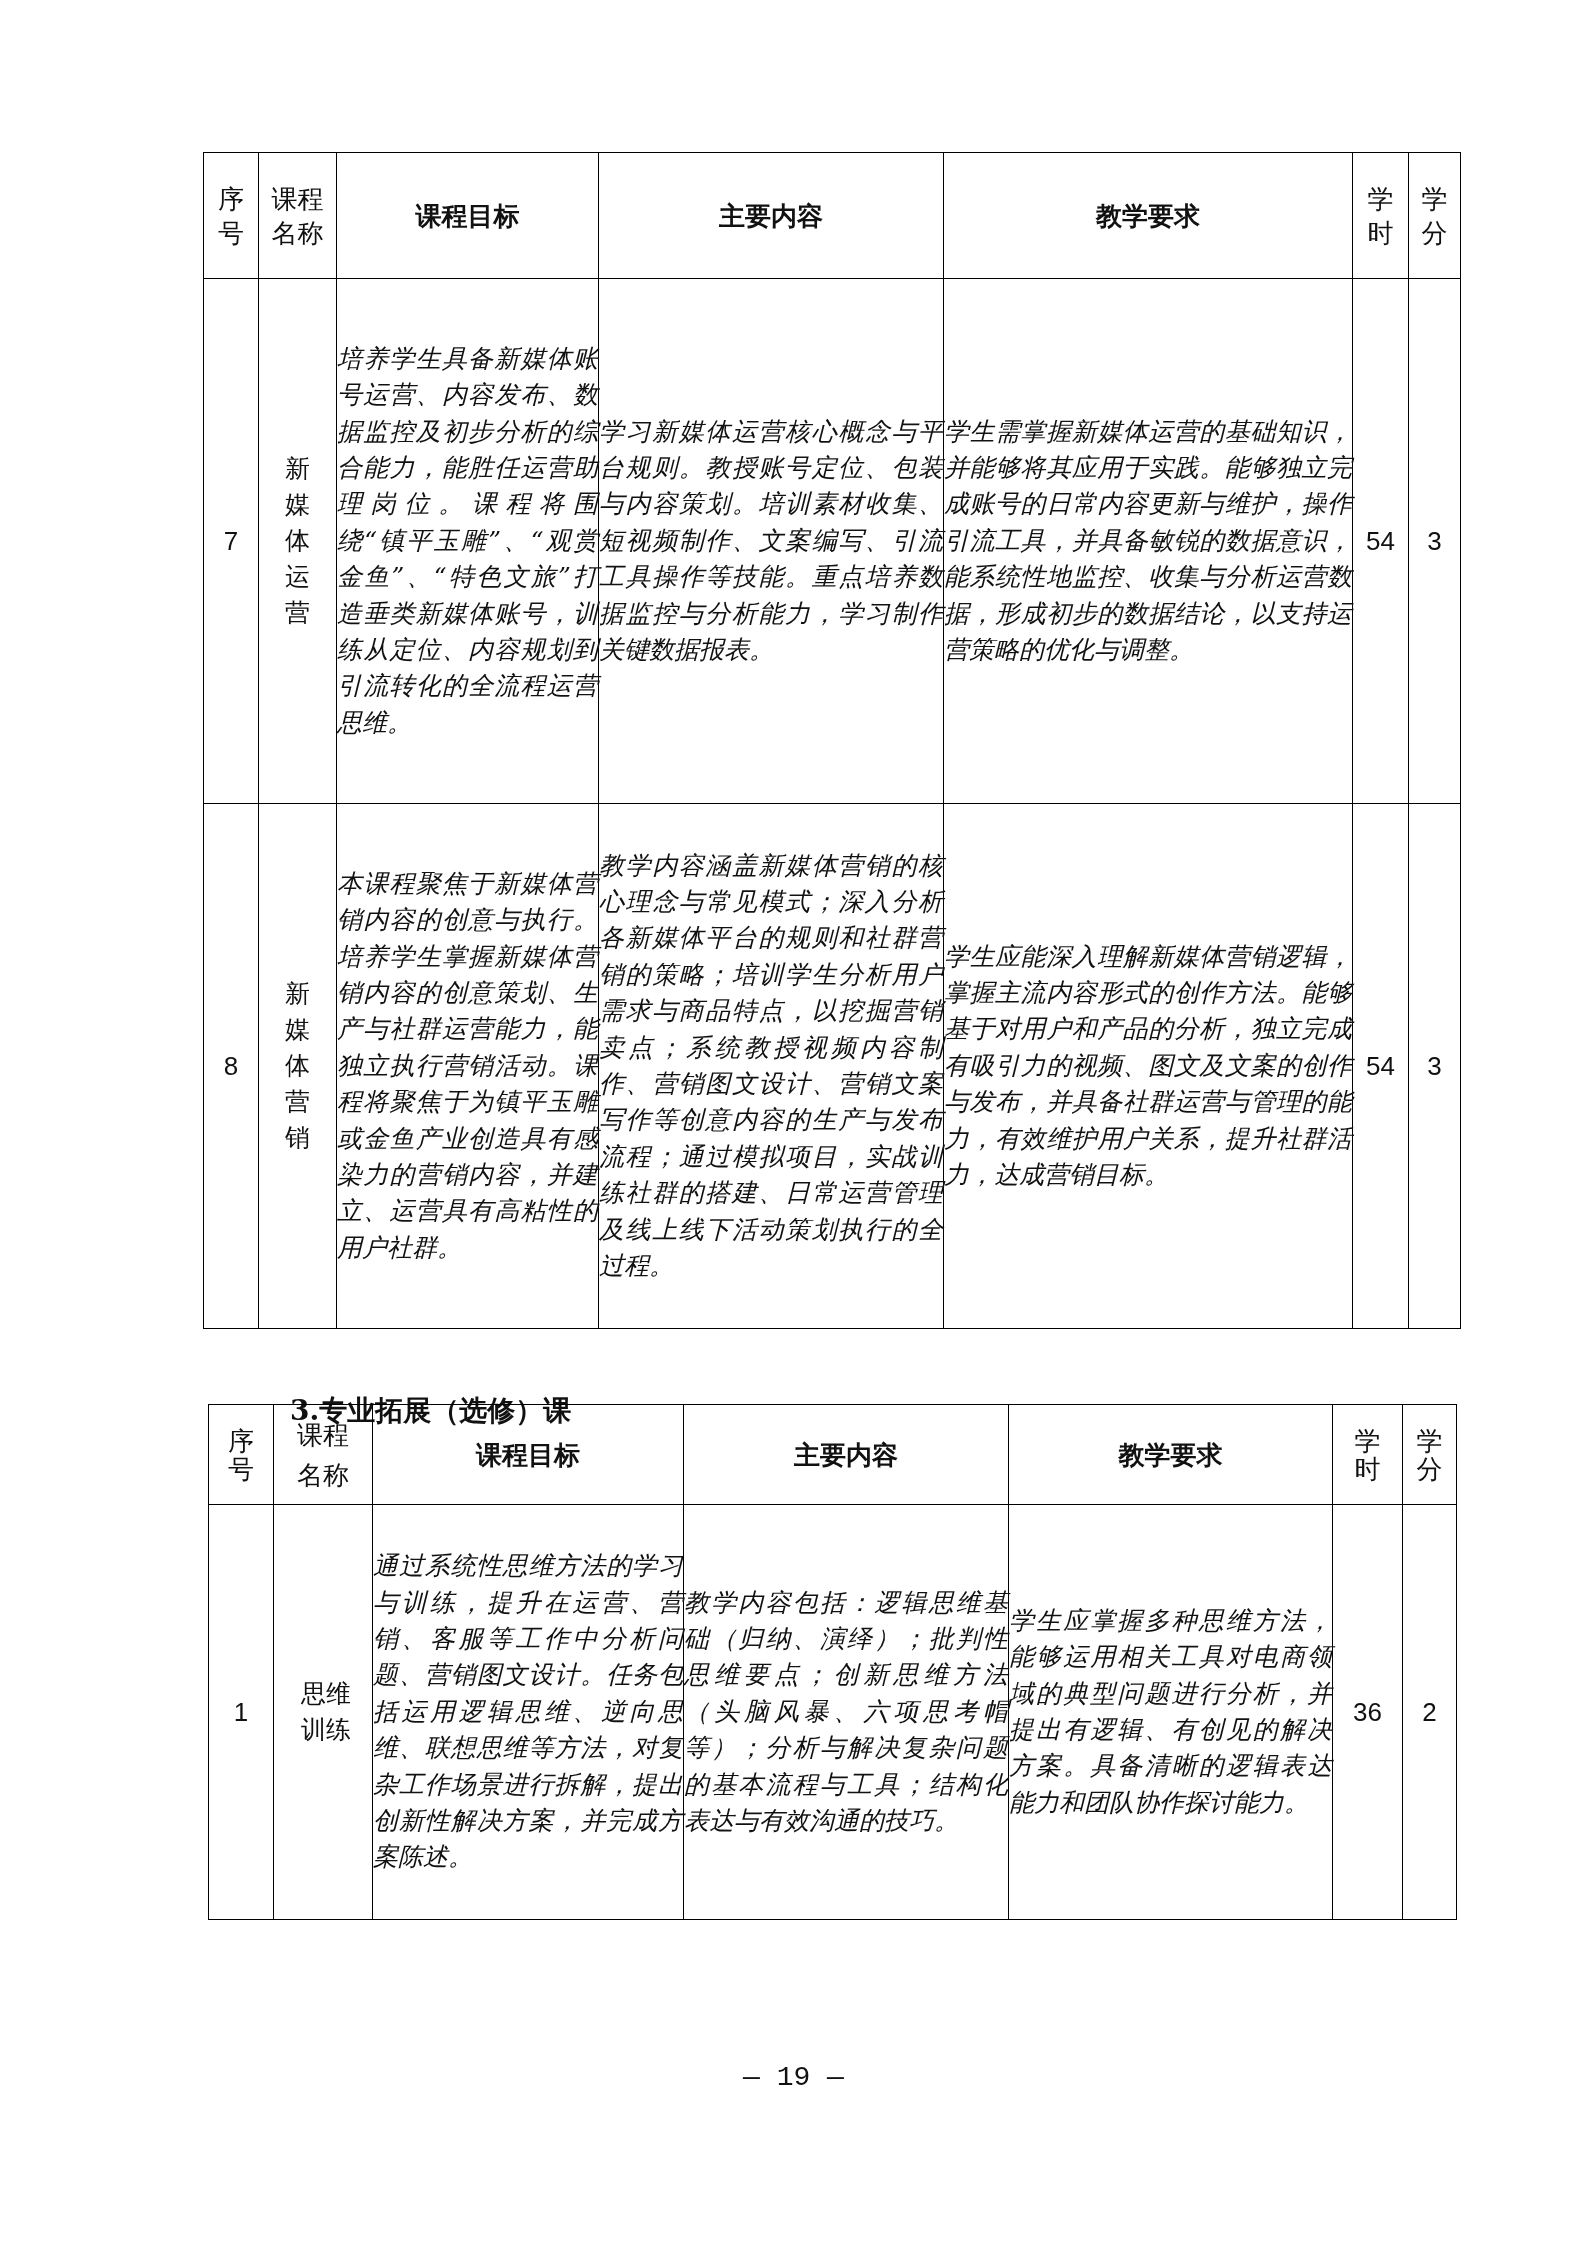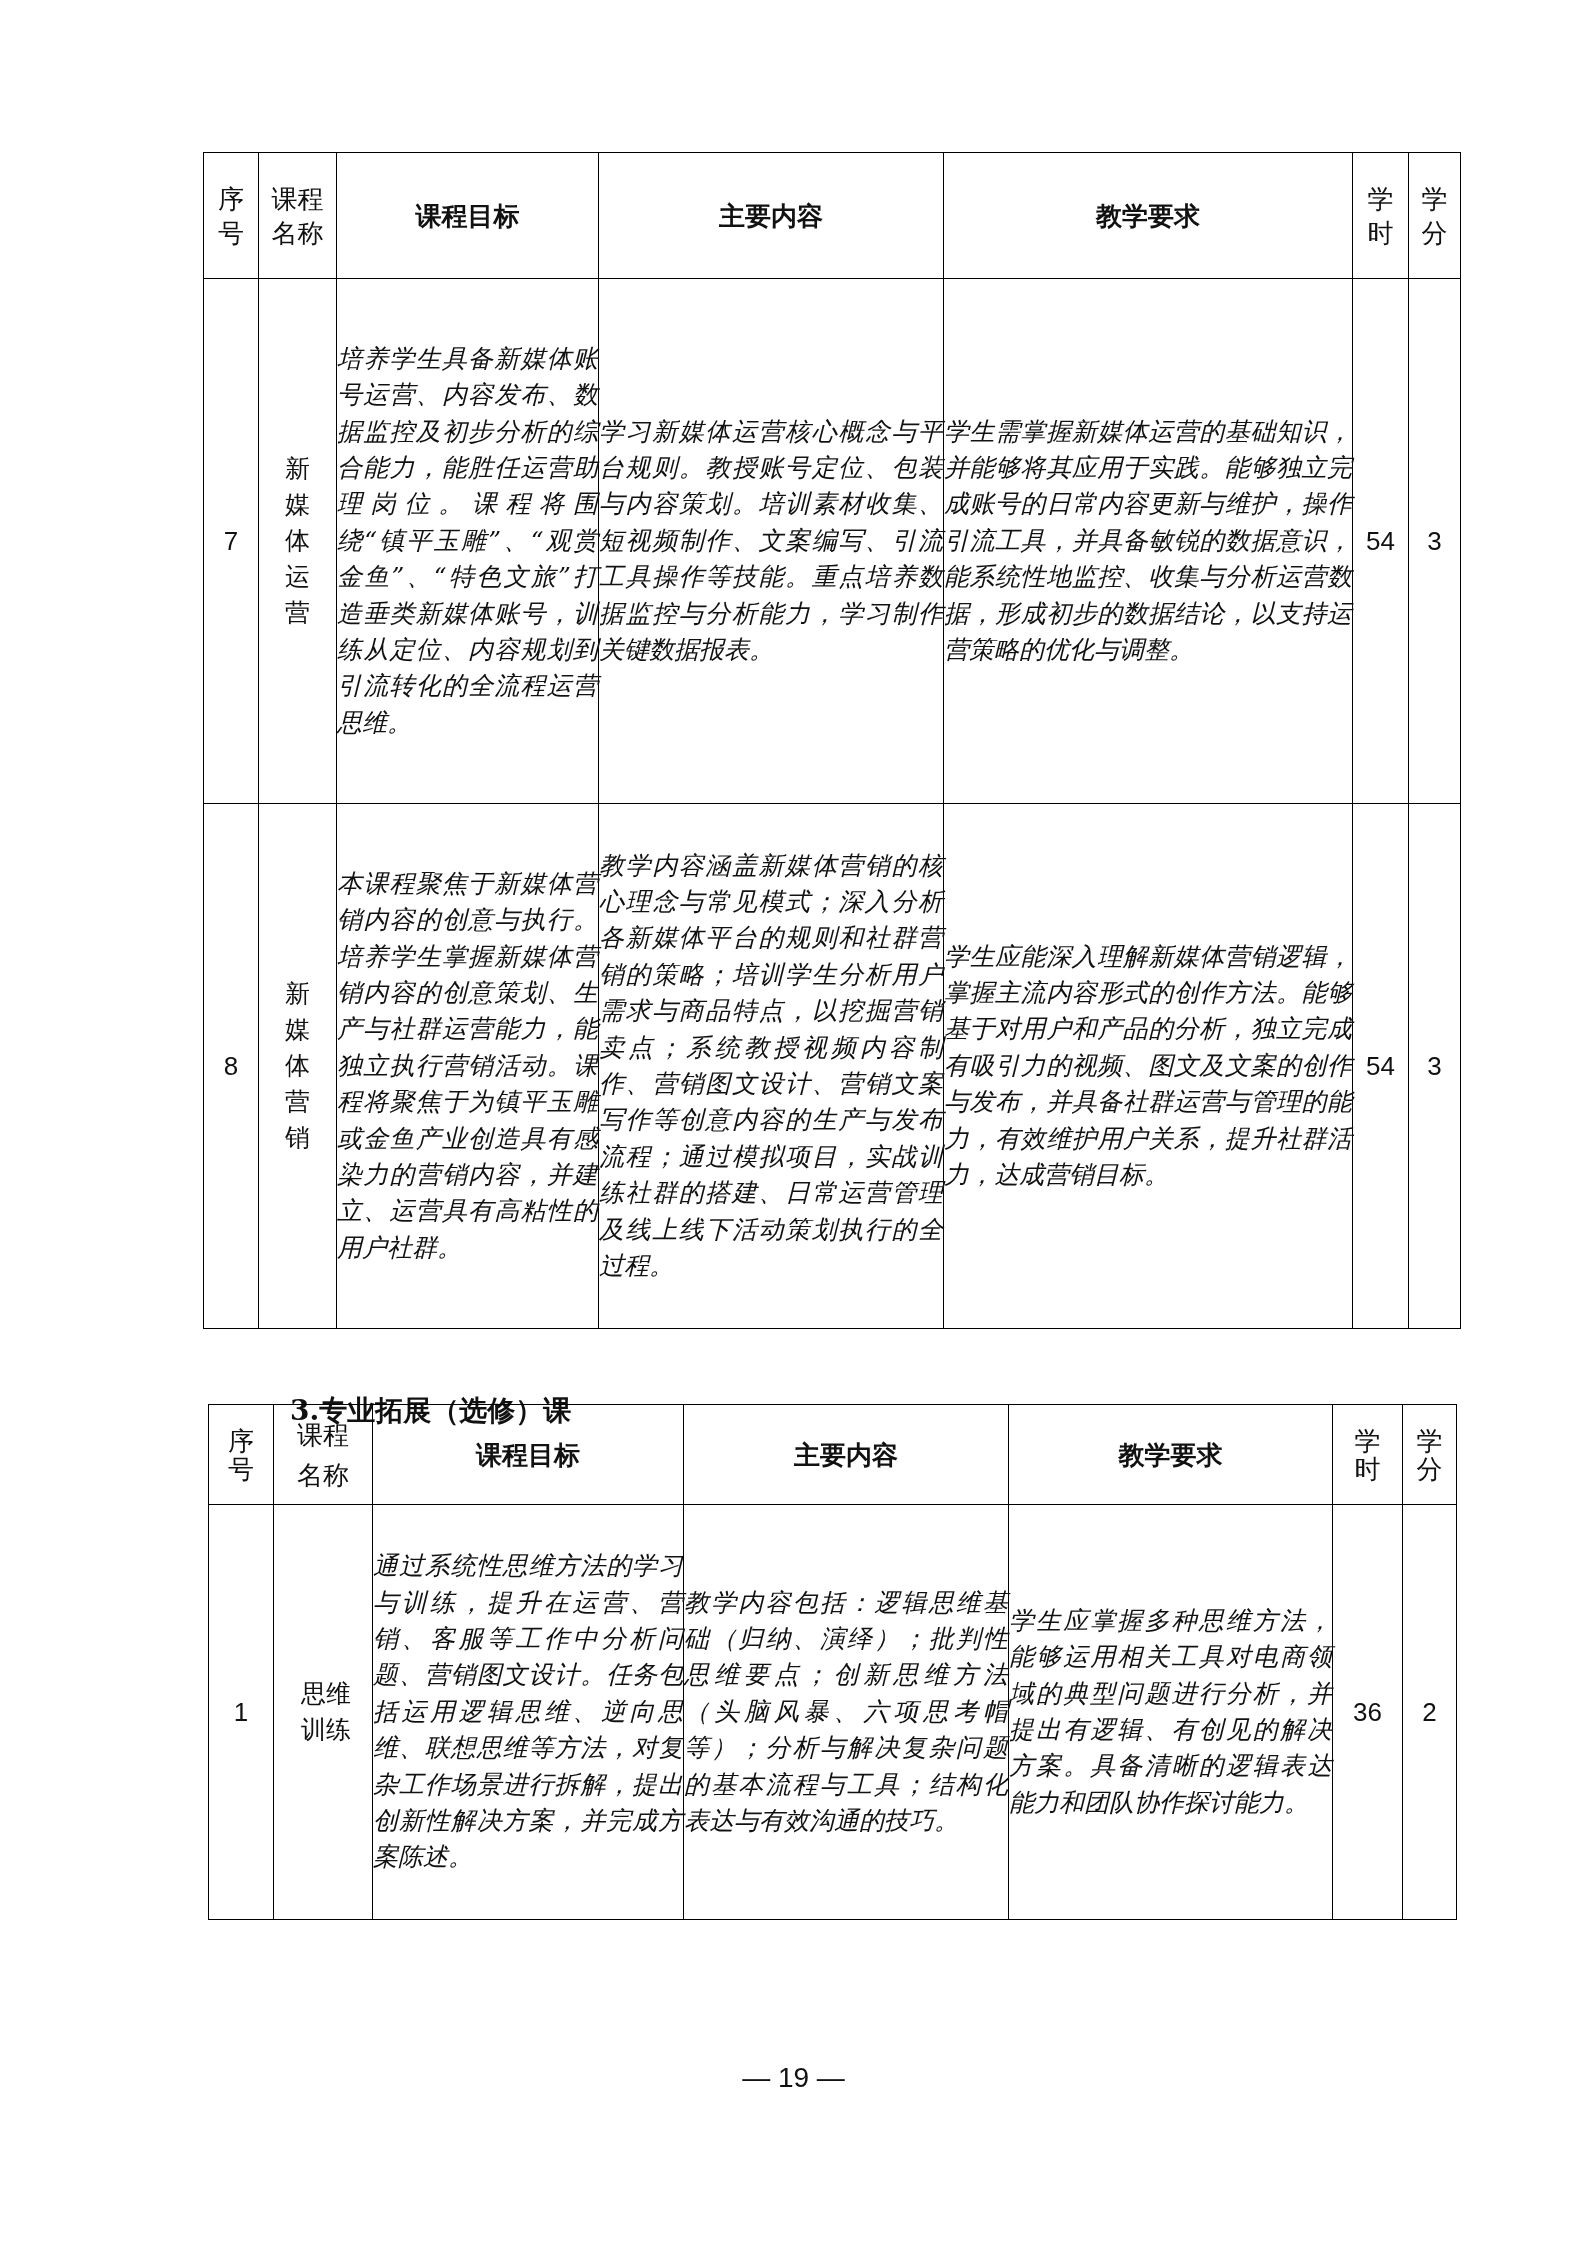--- a/index.html
+++ b/index.html
@@ -15,7 +15,7 @@
     #t1 { left: 203px; top: 152px; }
     #t2 { left: 208px; top: 1404px; }
     .section-heading { position: absolute; left: 290px; top: 1392px; font-size: 28px; font-weight: bold; }
-    .page-number { position: absolute; left: 0; width: 1587px; top: 2062px; text-align: center; font-size: 28px; font-family: Liberation Sans, sans-serif; }
+    .page-number { position: absolute; left: 0; width: 1587px; top: 2062px; text-align: center; font-size: 28px; font-family: Liberation Mono, monospace; }
   </style>
 </head>
 <body>

